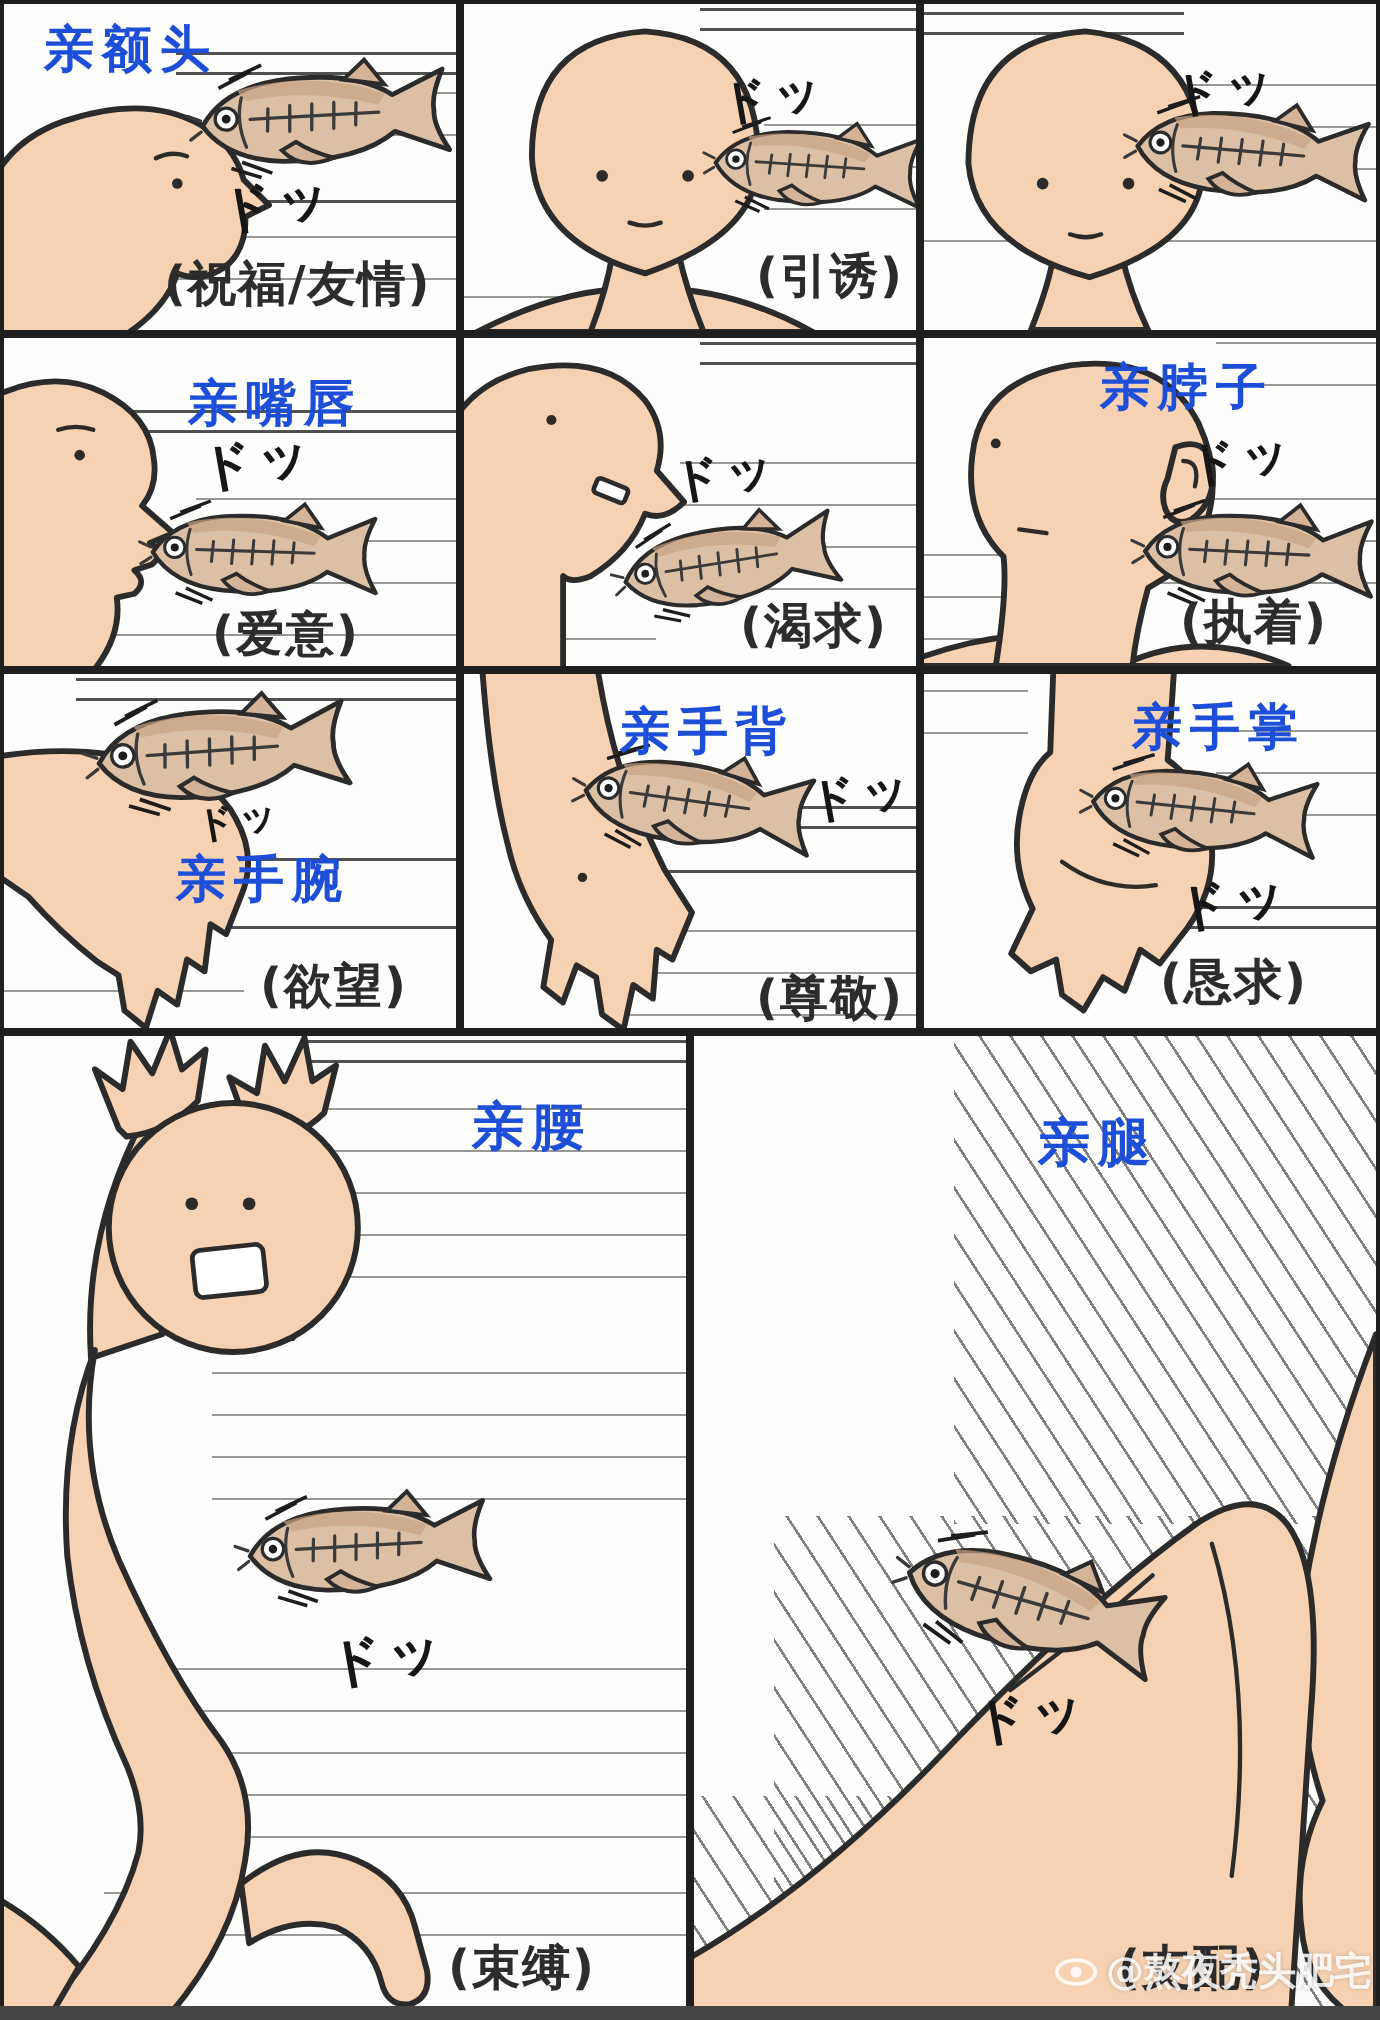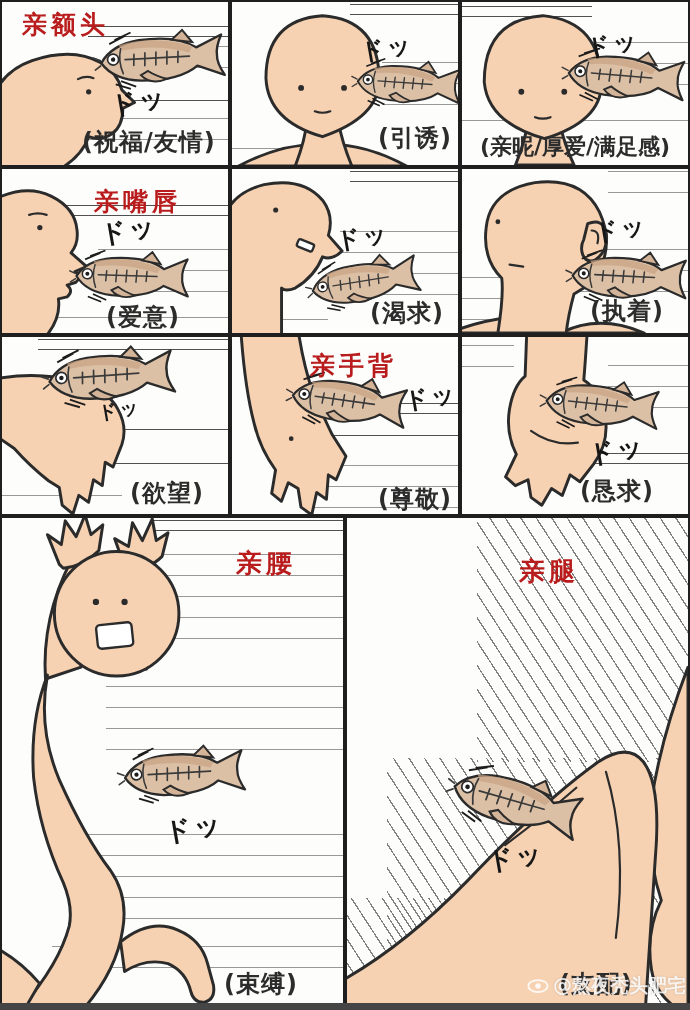--- a/index.html
+++ b/index.html
@@ -19,7 +19,7 @@
   .feye{fill:#fff;stroke:#2b2b2b;stroke-width:1.8;}
   .fpupil{fill:#1d1d1d;}
   .fscr{fill:none;stroke:#1d1d1d;stroke-width:2;}
-  .ptitle{position:absolute;font-size:25px;font-weight:600;color:#b91c1c;letter-spacing:4px;white-space:nowrap;}
+  .ptitle{position:absolute;font-size:25px;font-weight:600;color:#1d4ed8;letter-spacing:4px;white-space:nowrap;}
   .big .ptitle{font-size:26px;}
   .plabel{position:absolute;font-size:24px;font-weight:600;color:#2c2c2c;letter-spacing:1px;white-space:nowrap;}
   .plabel.long{font-size:22px;letter-spacing:0;width:100%;text-align:center;left:0;}

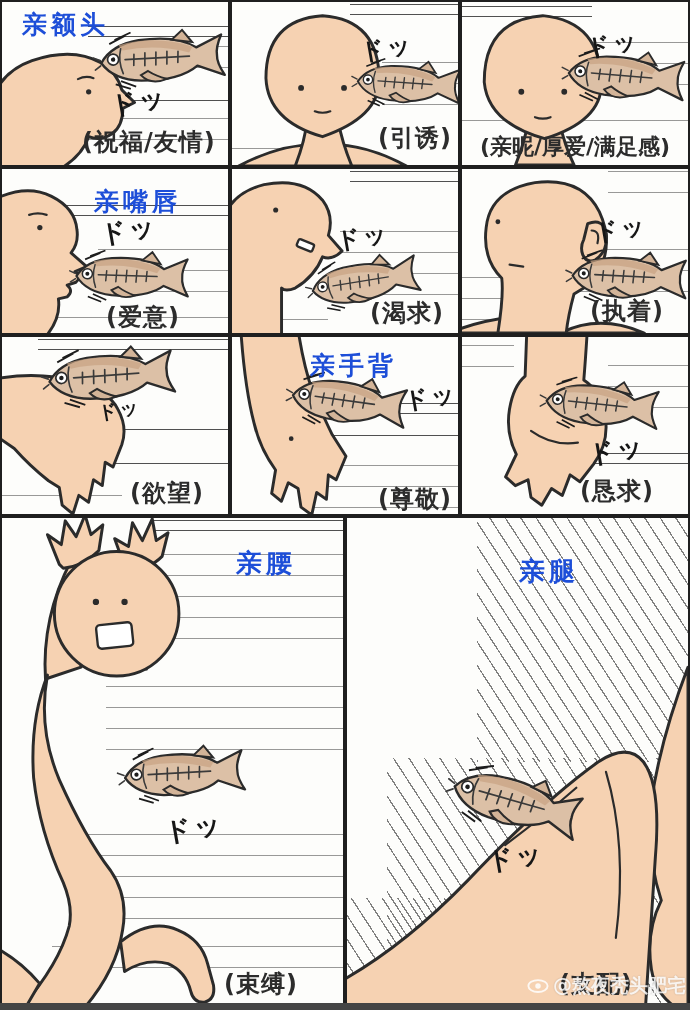--- a/index.html
+++ b/index.html
@@ -107,7 +107,6 @@
         <use href="#fish"></use>
       </svg>
     <div class="sfx" style="left:124px;top:26px;font-size:24px">ドッ</div>
-    <div class="plabel long" style="top:130px">(亲昵/厚爱/满足感)</div>
   </section>
 
   <section class="panel" style="left:0;top:167px;width:230px;height:168px">

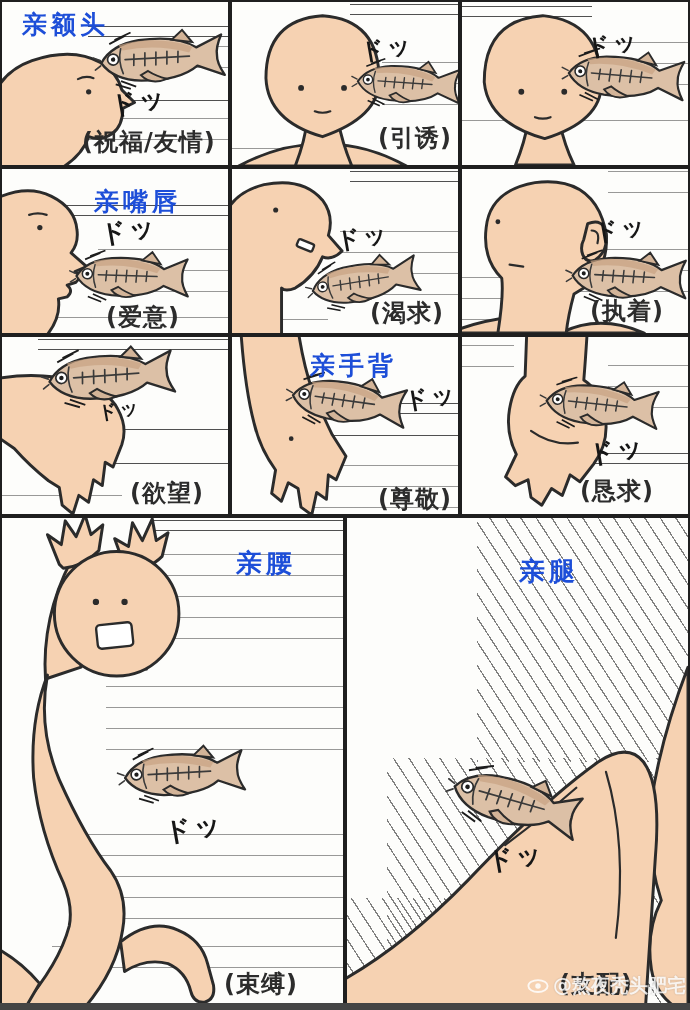--- a/index.html
+++ b/index.html
@@ -158,6 +158,7 @@
     <svg class="fish" style="left:102px;top:80px;width:128px;height:57px;transform:rotate(2deg)" viewBox="0 0 150 64">
         <use href="#fish"></use>
       </svg>
+    <div class="ptitle" style="left:88px;top:8px">亲脖子</div>
     <div class="sfx" style="left:132px;top:44px;font-size:24px">ドッ</div>
     <div class="plabel" style="left:128px;top:126px">(执着)</div>
   </section>

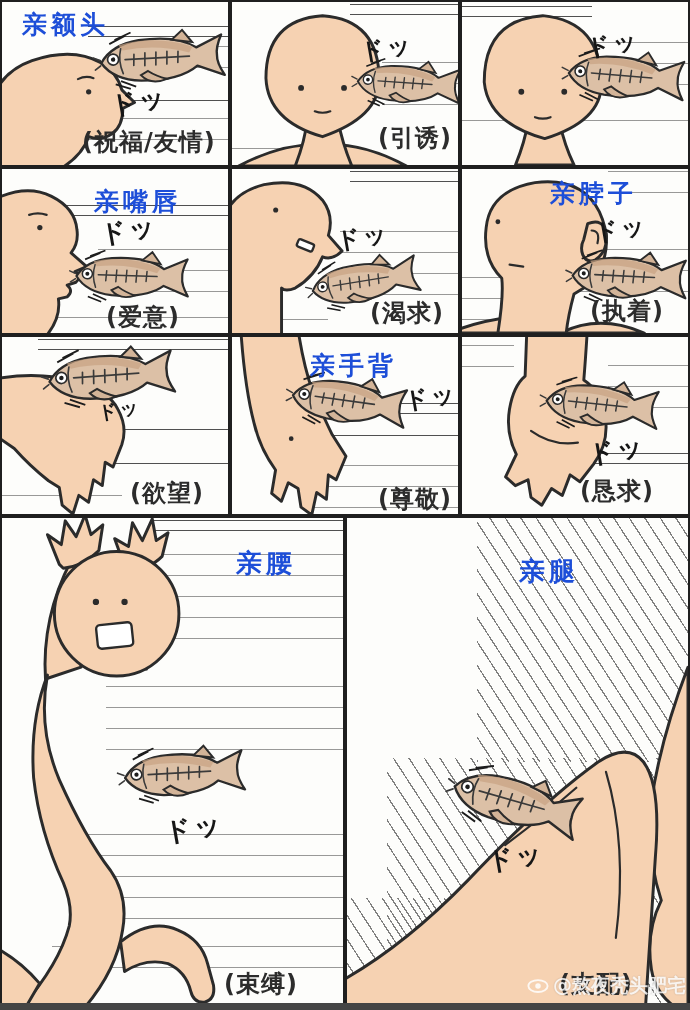--- a/index.html
+++ b/index.html
@@ -205,6 +205,7 @@
     <svg class="fish" style="left:76px;top:40px;width:126px;height:57px;transform:rotate(5deg)" viewBox="0 0 150 64">
         <use href="#fish"></use>
       </svg>
+    <div class="ptitle" style="left:104px;top:10px">亲手掌</div>
     <div class="sfx" style="left:126px;top:96px;font-size:26px">ドッ</div>
     <div class="plabel" style="left:118px;top:138px">(恳求)</div>
   </section>

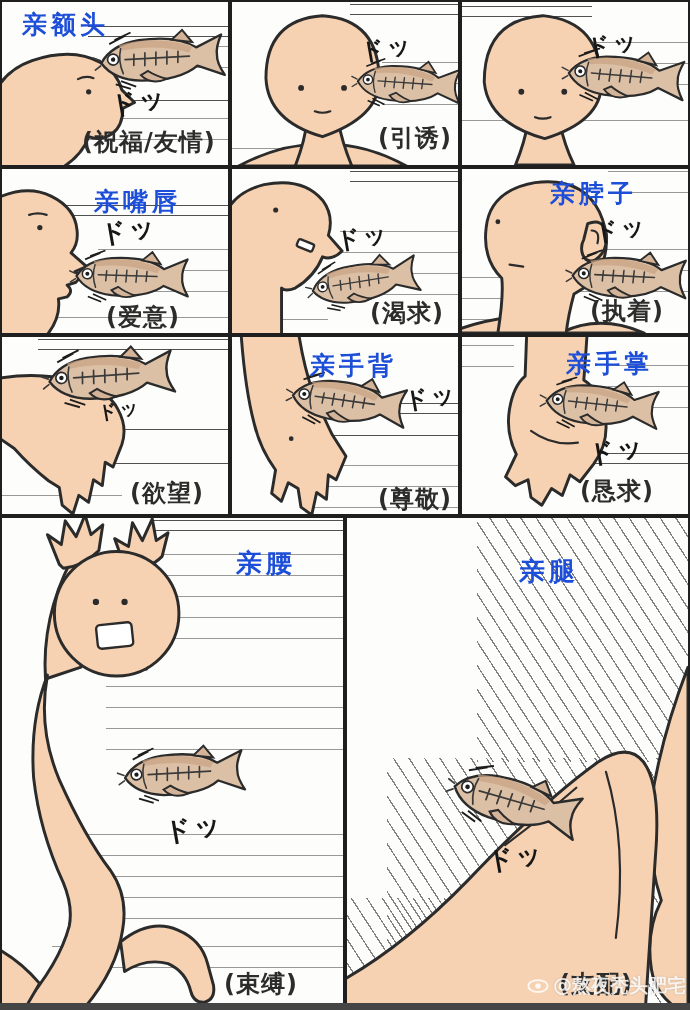--- a/index.html
+++ b/index.html
@@ -174,6 +174,7 @@
     <svg class="fish" style="left:38px;top:8px;width:140px;height:63px;transform:rotate(-5deg)" viewBox="0 0 150 64">
         <use href="#fish"></use>
       </svg>
+    <div class="ptitle" style="left:86px;top:86px">亲手腕</div>
     <div class="sfx" style="left:96px;top:60px;font-size:19px">ドッ</div>
     <div class="plabel" style="left:128px;top:140px">(欲望)</div>
   </section>

